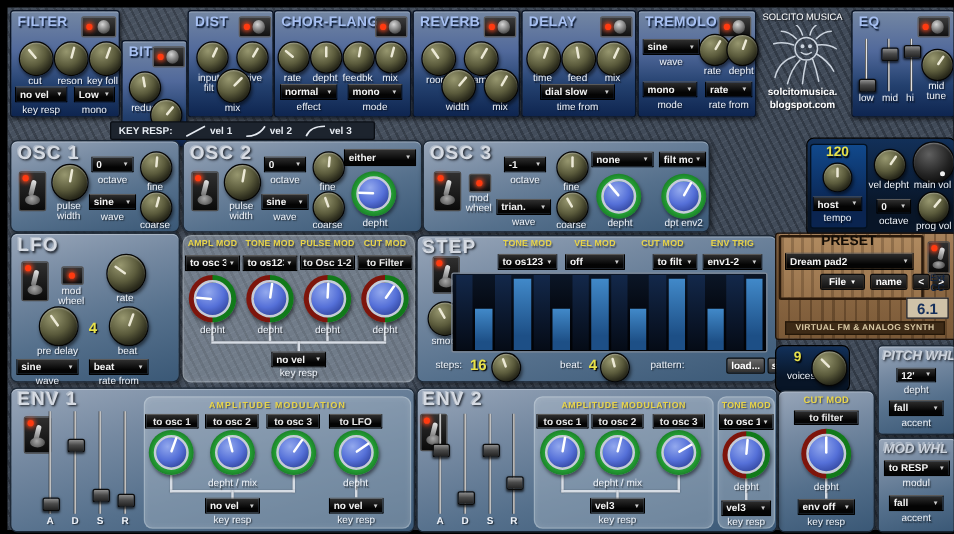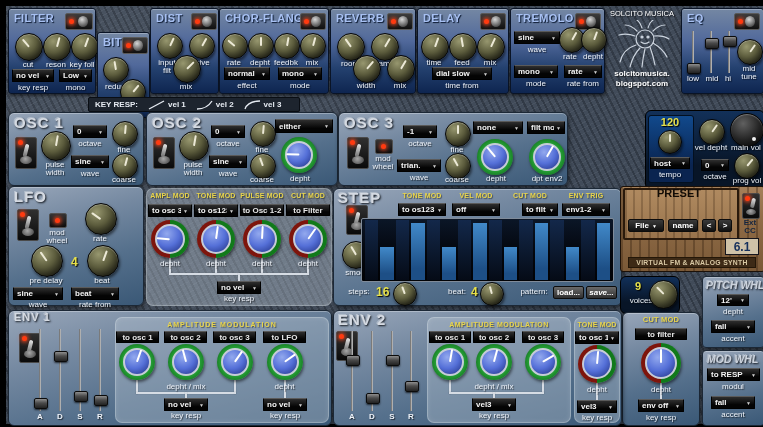--- a/index.html
+++ b/index.html
@@ -541,6 +541,9 @@
   <div class="wood" style="left:620px;top:186px;width:143px;height:84px;">
     <div class="presetframe" style="left:2px;top:1px;width:112px;height:48px;"></div>
     <div class="klabel" style="left:2px;top:2px;width:112px;font-size:11px;font-weight:bold;color:#120c06;text-shadow:none;">PRESET</div>
+    <div class="dd" style="left:7px;top:15px;width:103px;height:14px;">
+        <span>Dream pad2</span>
+      </div>
     <div class="btn" style="left:7px;top:32px;width:36px;background:linear-gradient(180deg,#3a3a3a,#101010);">
         <span>File</span>
         <span style="font-size:5px;margin-left:3px;">▼</span>

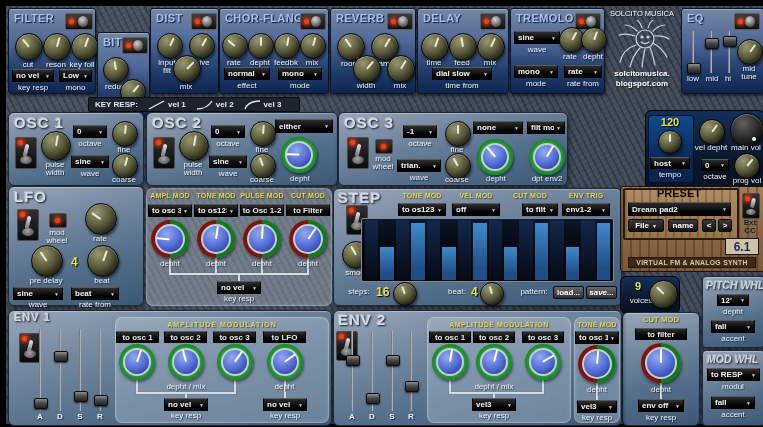--- a/index.html
+++ b/index.html
@@ -71,7 +71,7 @@
       color:#e8e8e8;font-size:8px;font-weight:bold;display:flex;align-items:center;justify-content:center;white-space:nowrap;}
   .btn{position:absolute;height:13px;border-radius:2px;box-sizing:border-box;
       background:linear-gradient(180deg,#6a6a6a,#2e2e2e);border:1px solid #0c0c0c;
-      color:#fff;font-size:8px;font-weight:bold;display:flex;align-items:center;justify-content:center;white-space:nowrap;}
+      color:#fff;font-size:8px;font-weight:bold;display:flex;align-items:center;justify-content:center;white-space:nowrap;margin-left:28px;}
   
   .panel2{position:absolute;border-radius:6px;
       background:linear-gradient(165deg,#98a6b9 0%,#7589a1 30%,#55708c 62%,#3a5876 100%);

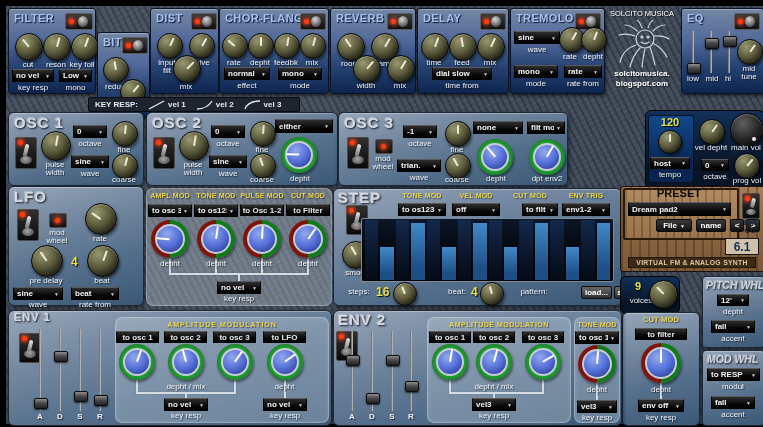--- a/index.html
+++ b/index.html
@@ -610,7 +610,7 @@
   </div>
 
   <div class="panel2" style="left:8px;top:310px;width:322px;height:114px;">
-    <div class="stone" style="left:5px;top:0px;font-size:11px;">ENV 1</div>
+    <div class="stone" style="left:5px;top:0px;font-size:15px;">ENV 1</div>
     <div class="vsw" style="left:10px;top:22px;width:20px;height:28px;">
         <i class="led"></i>
         <i class="stick"></i>

